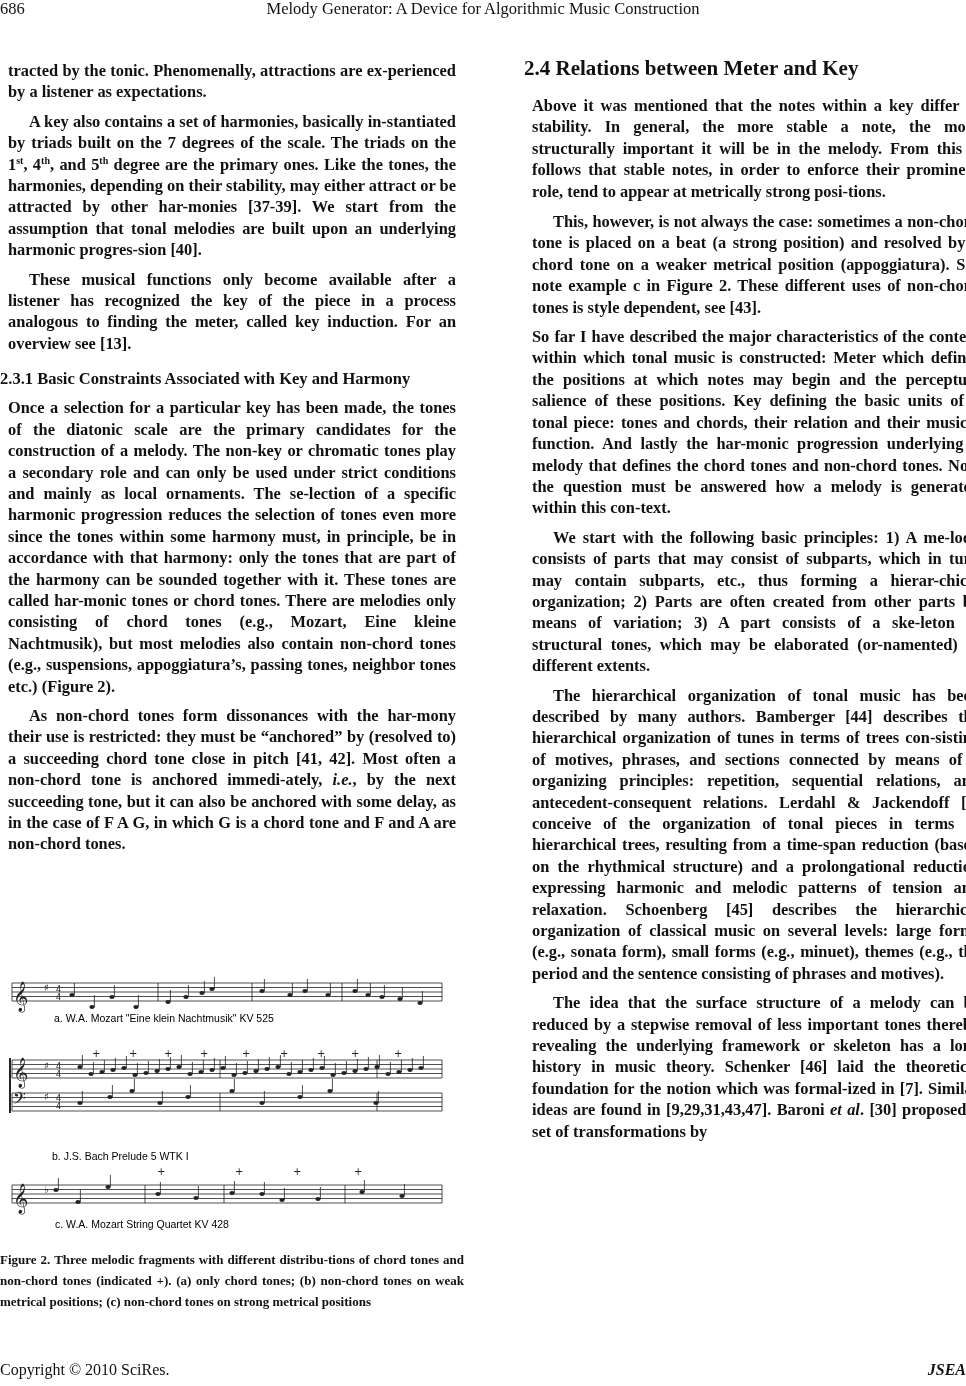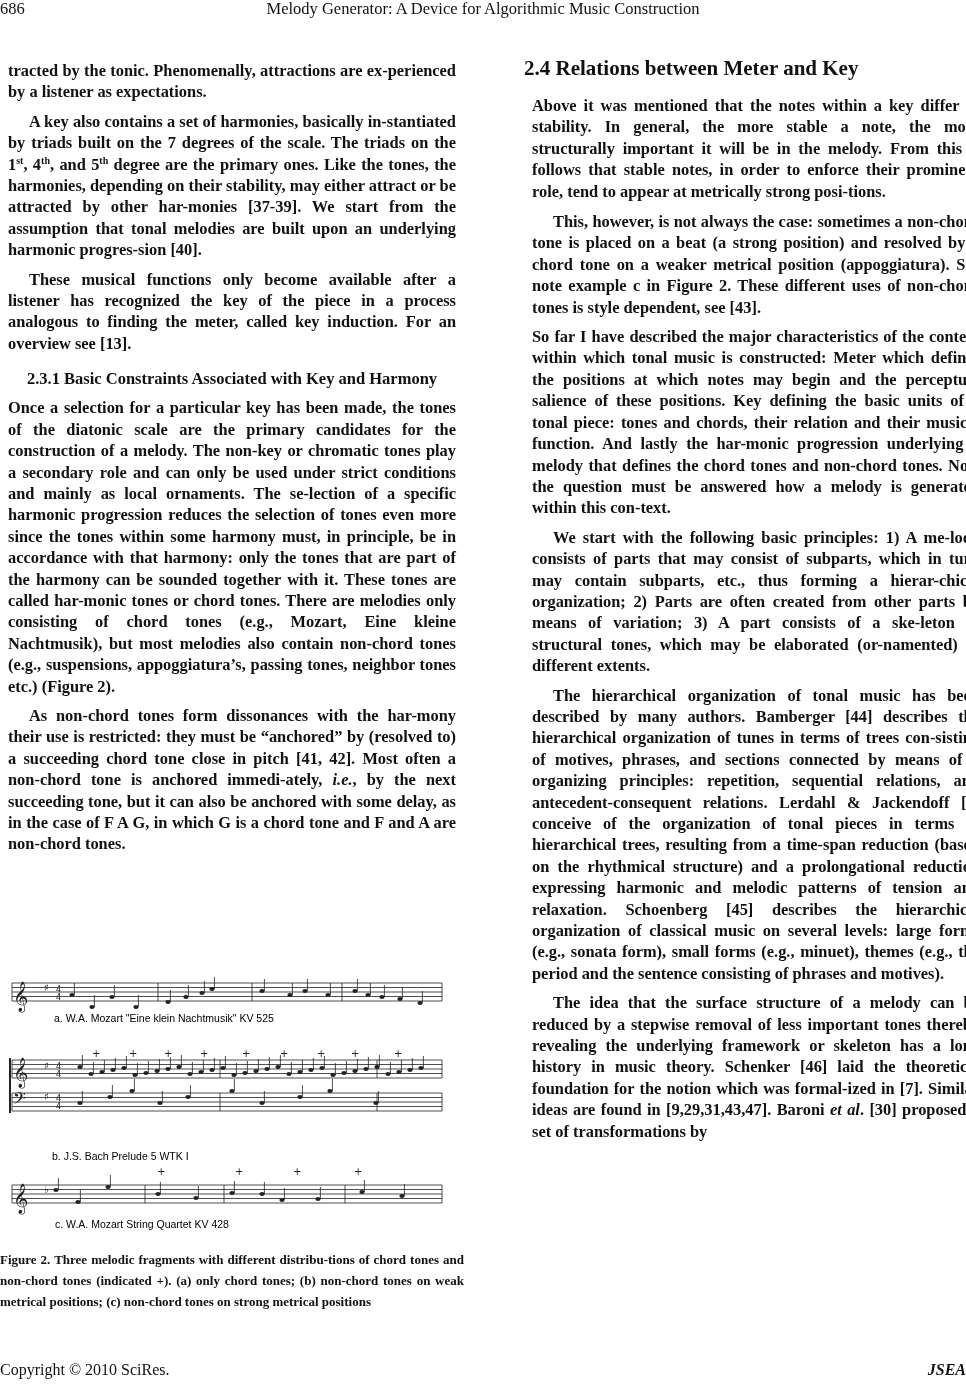--- a/index.html
+++ b/index.html
@@ -15,7 +15,7 @@
   p.ind { text-indent:21px; }
   .gap { height:7px; }
   h2 { font-size:21px; font-weight:bold; margin:0 0 14px 0; line-height:26px; }
-  h3 { font-size:16.5px; font-weight:bold; margin:0; line-height:20px; padding-left:46px; text-indent:-46px;text-align:center; }
+  h3 { font-size:16.5px; font-weight:bold; margin:0; line-height:20px; padding-left:46px; text-indent:-46px; }
   sup { font-size:10px; line-height:0; }
   .fig { position:absolute; left:0; top:975px; width:470px; height:262px; }
   .fig svg { display:block; }

